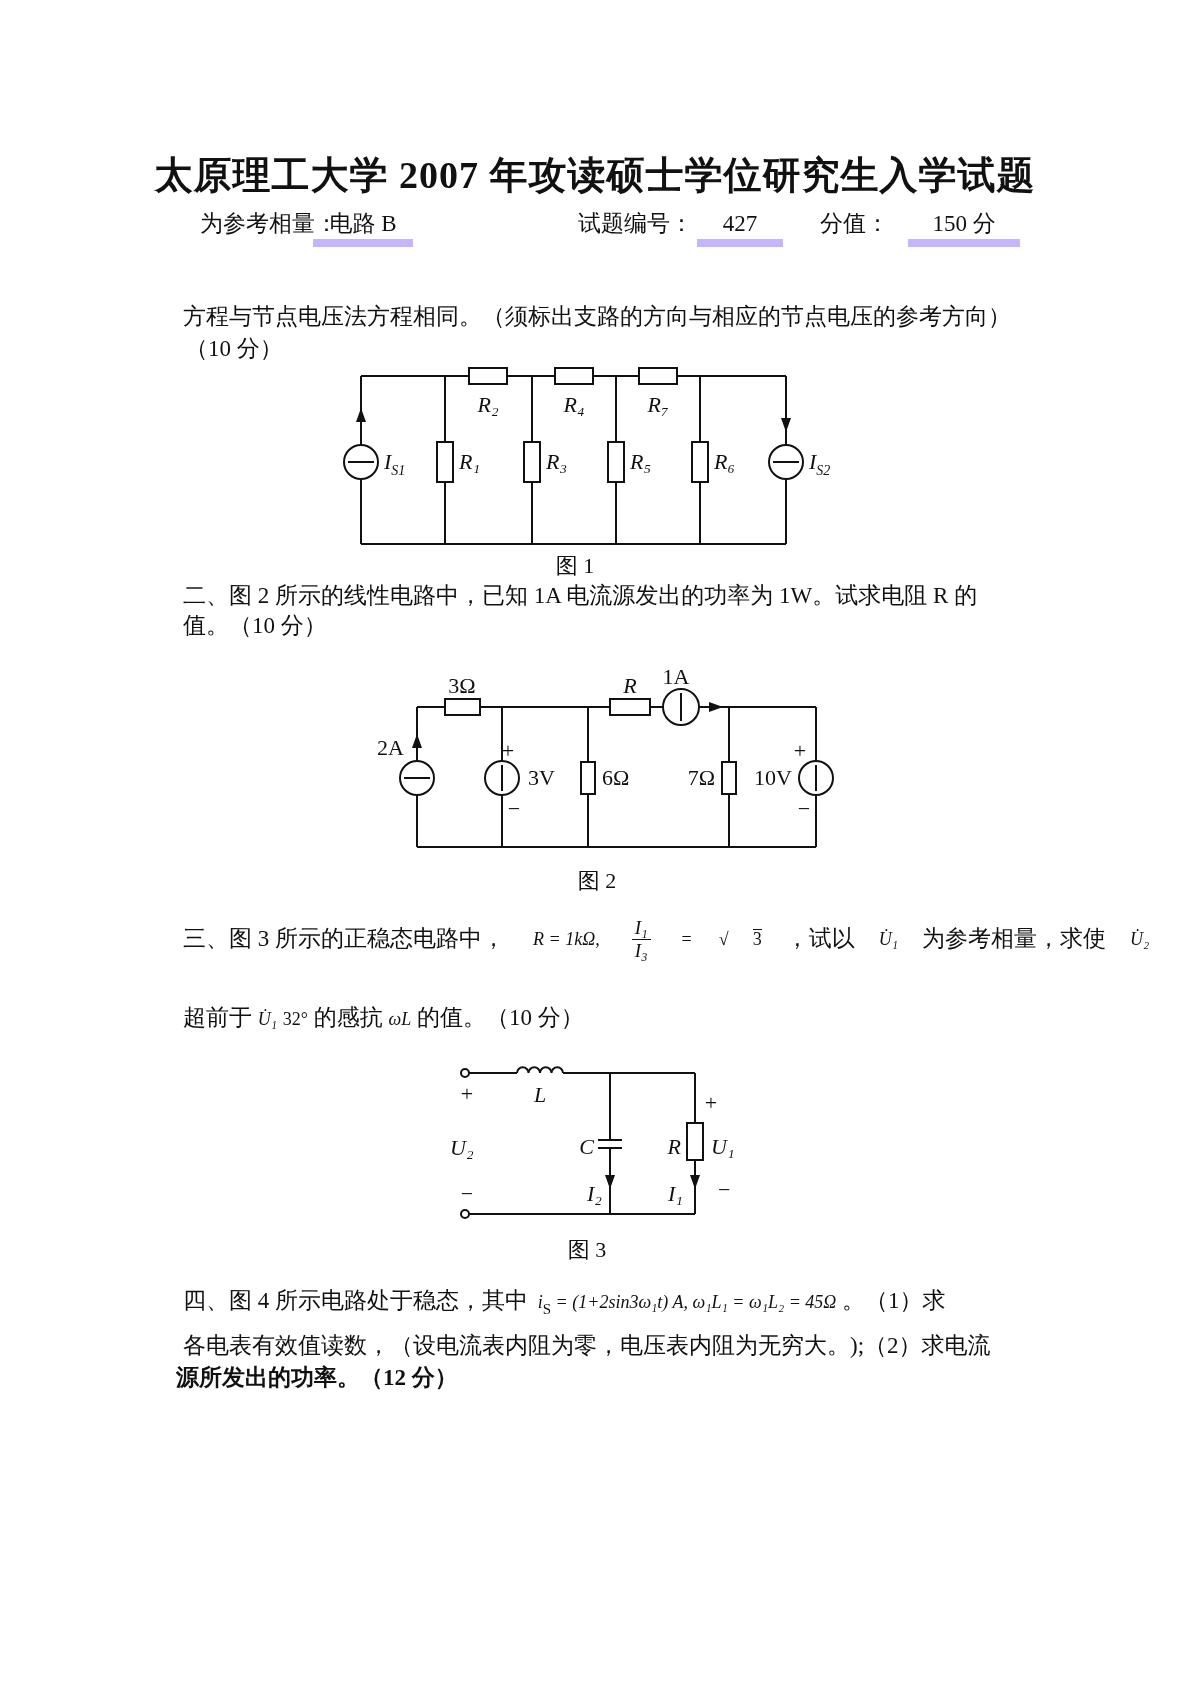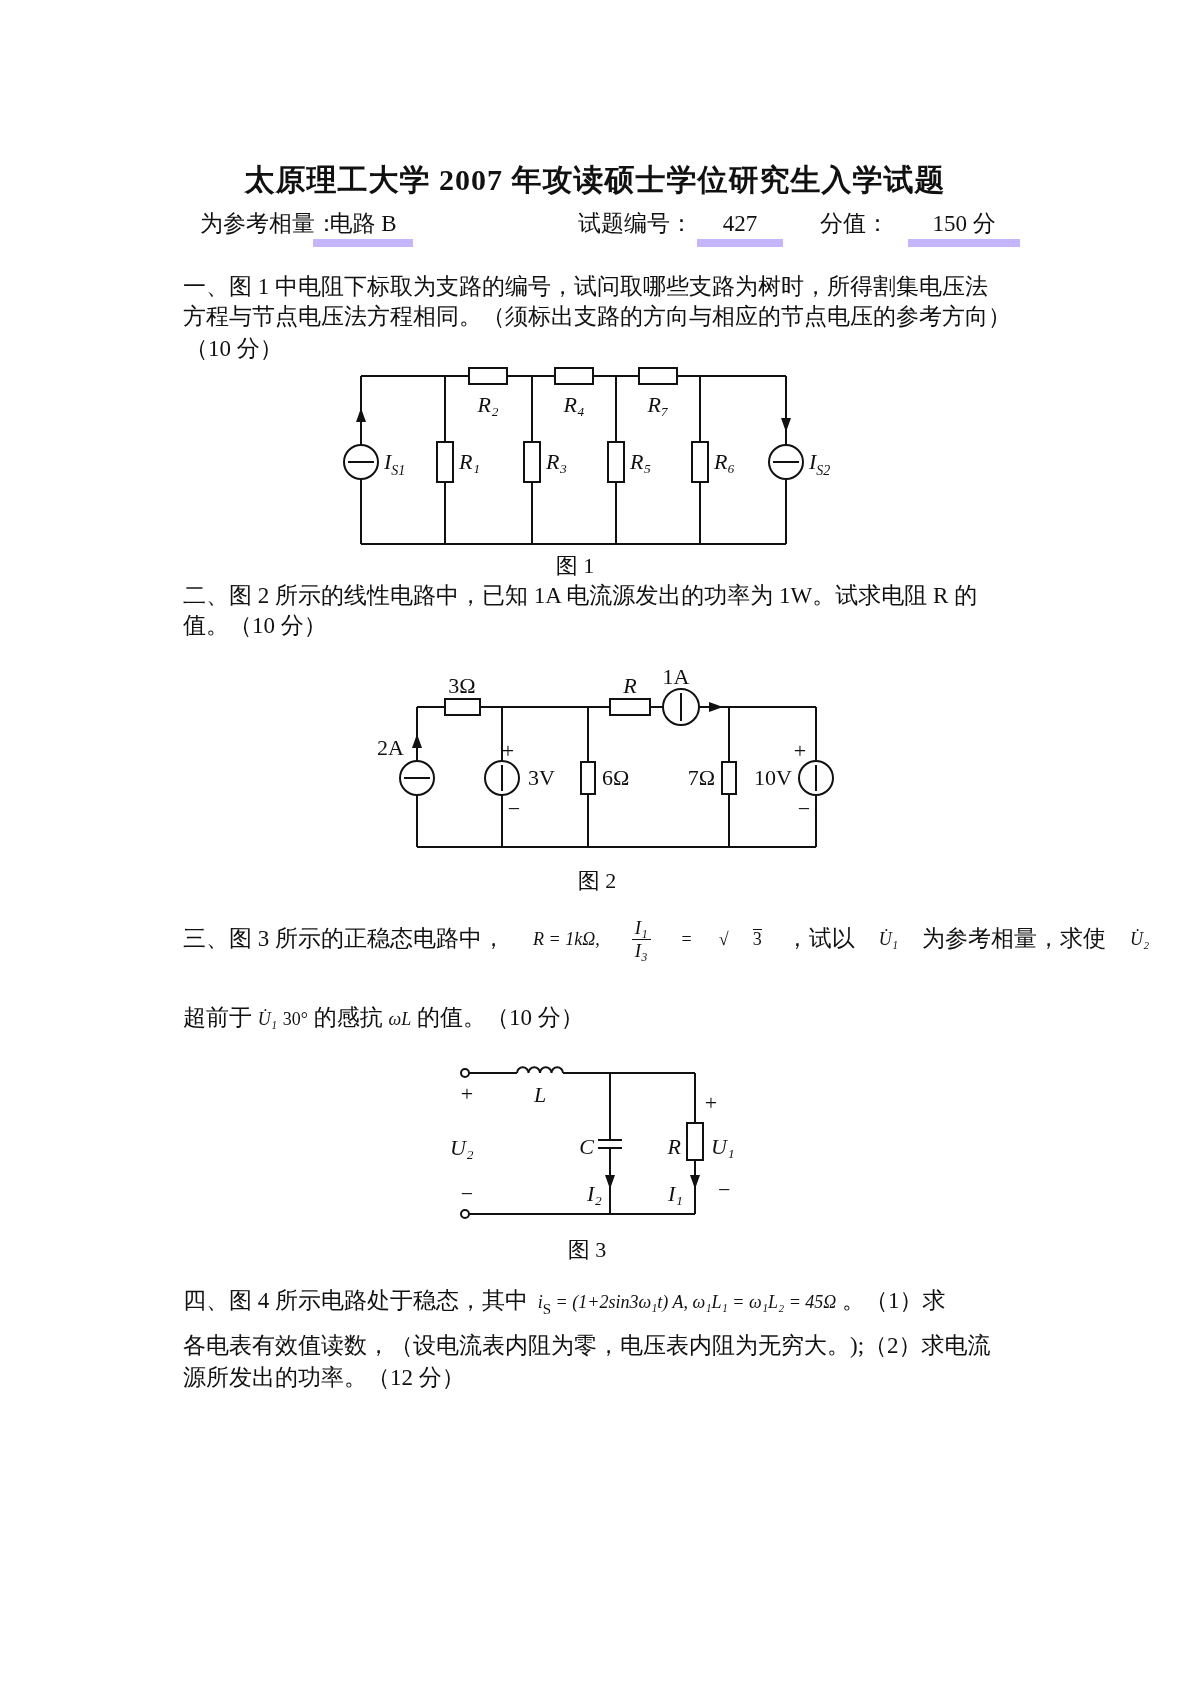--- a/index.html
+++ b/index.html
@@ -8,7 +8,7 @@
     font-family:"Liberation Serif","DejaVu Serif",serif;color:#111;overflow:hidden;
   }
   .abs{position:absolute;white-space:nowrap;}
-  .title{left:0;top:150px;width:1190px;text-align:center;font-size:30px;font-weight:bold;letter-spacing:1px;margin-top:10px;}
+  .title{left:0;top:150px;width:1190px;text-align:center;font-size:38px;font-weight:bold;letter-spacing:1px;}
   .bline{font-size:23px;line-height:30px;}
   .uline{border-bottom:8px solid #c4b5fd;text-align:center;display:inline-block;}
   .mi{font-style:italic;}

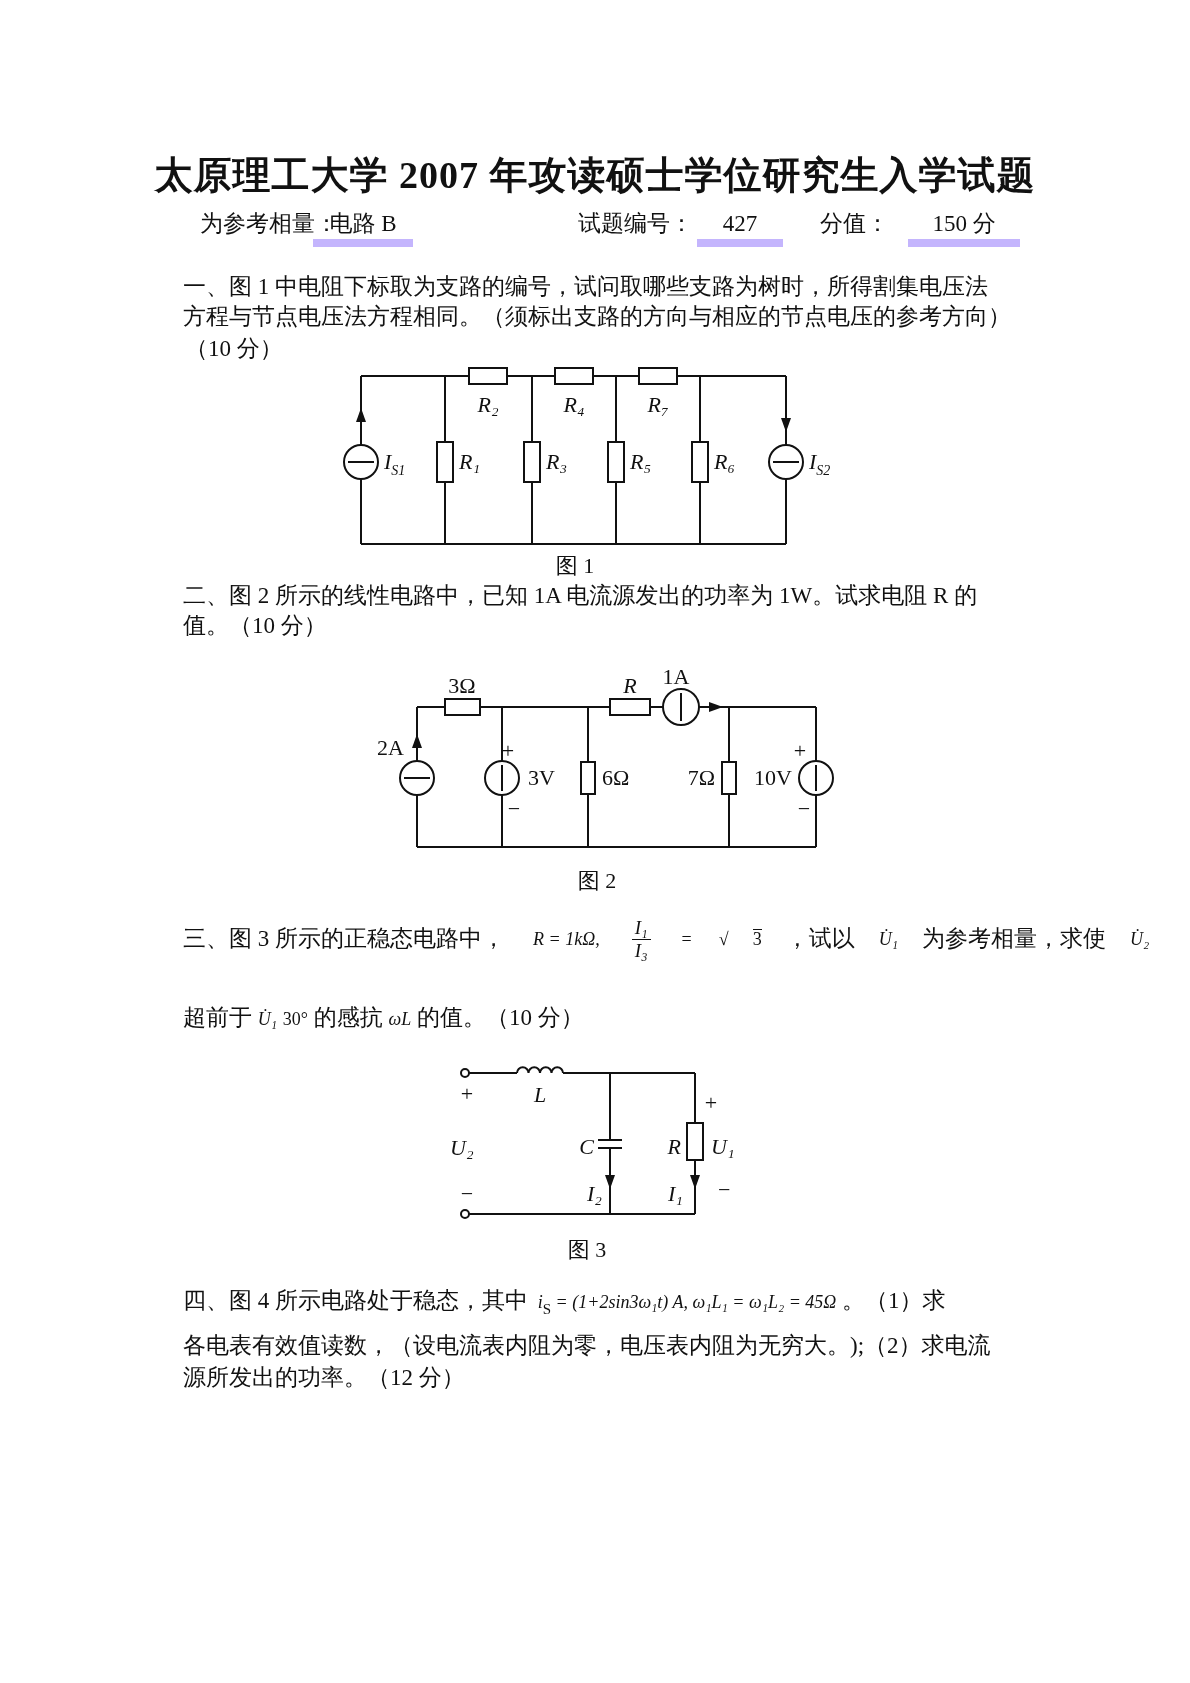--- a/index.html
+++ b/index.html
@@ -39,7 +39,6 @@
   </div>
 
 
-  <div class="abs bline" style="left:183px;top:272px;">一、图 1 中电阻下标取为支路的编号，试问取哪些支路为树时，所得割集电压法</div>
   <div class="abs bline" style="left:183px;top:302px;">方程与节点电压法方程相同。（须标出支路的方向与相应的节点电压的参考方向）</div>
   <div class="abs bline" style="left:185px;top:334px;">（10 分）</div>
 

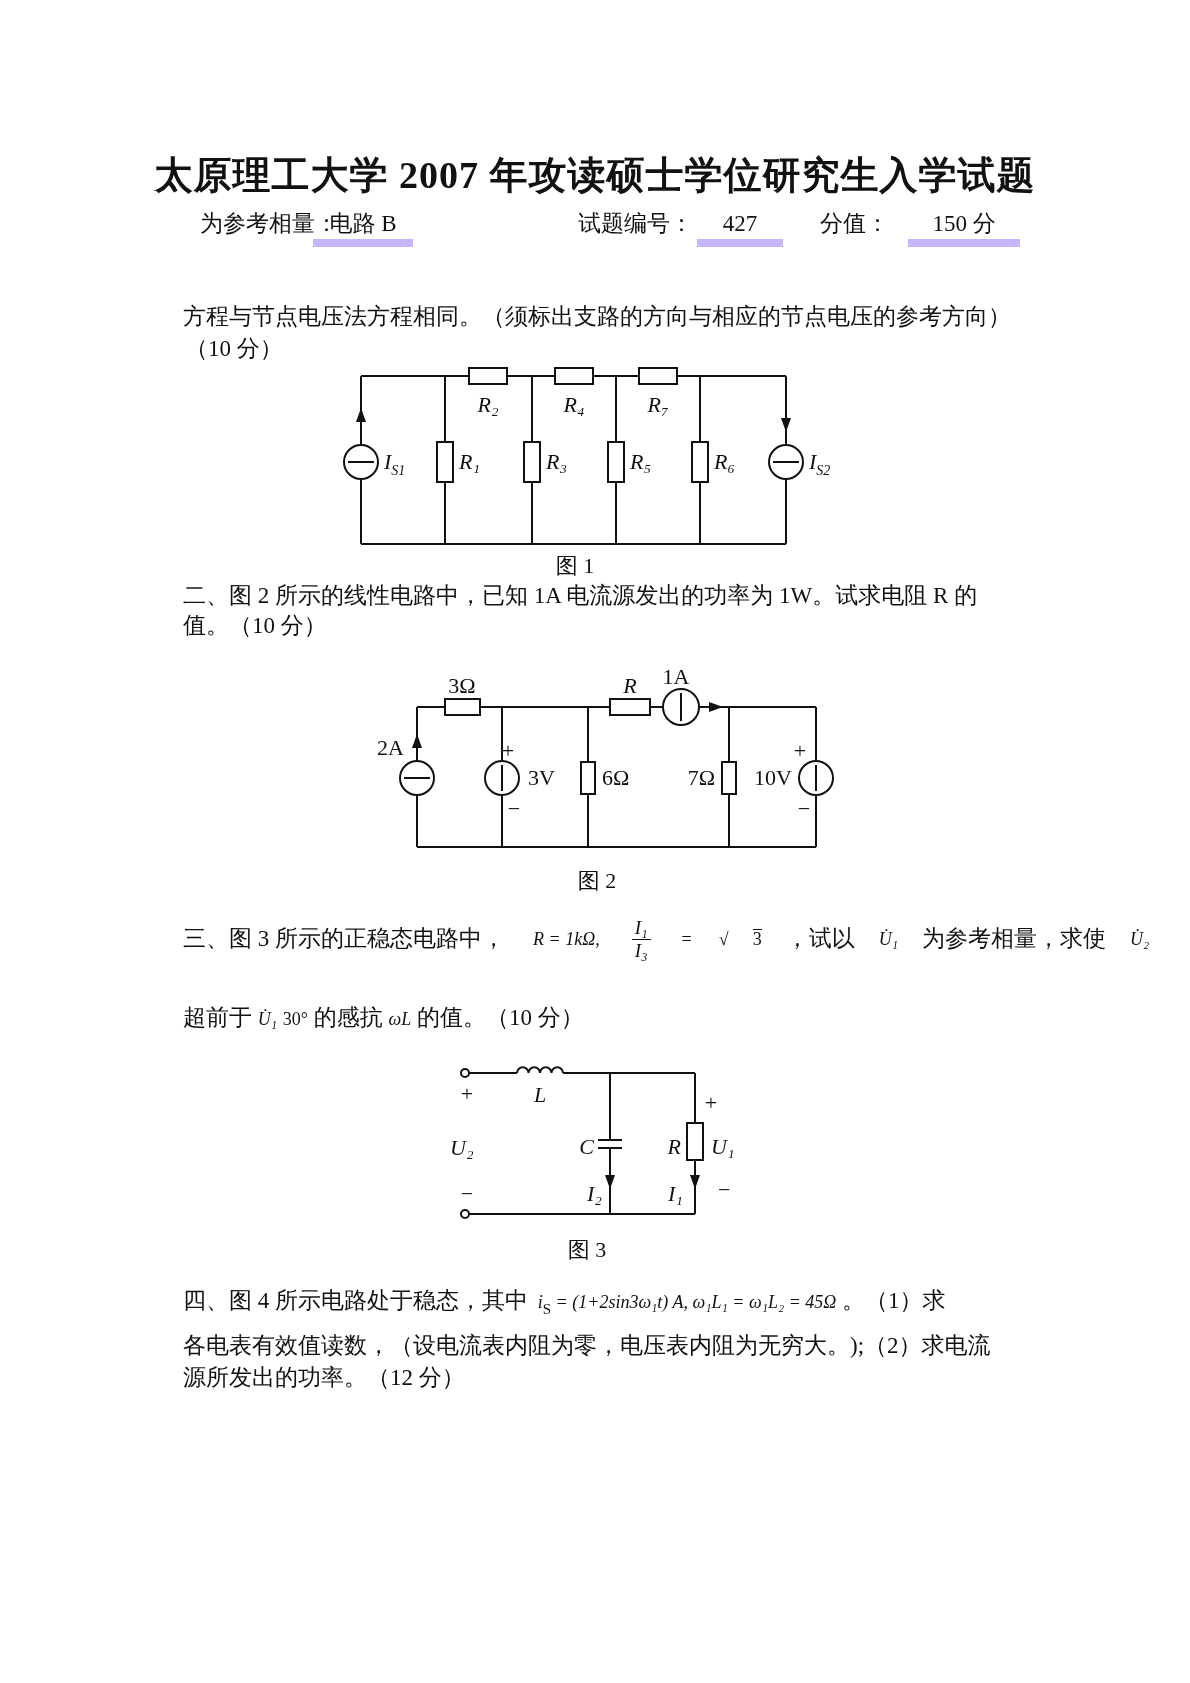--- a/index.html
+++ b/index.html
@@ -149,7 +149,7 @@
   <div class="abs bline" style="left:183px;top:1003px;">
     <span>超前于</span>
     <span class="mi mformula">U̇₁</span>
-    <span class="mformula">30°</span>
+    <span class="mformula">32°</span>
     <span>的感抗</span>
     <span class="mi mformula">ωL</span>
     <span>的值。（10 分）</span>

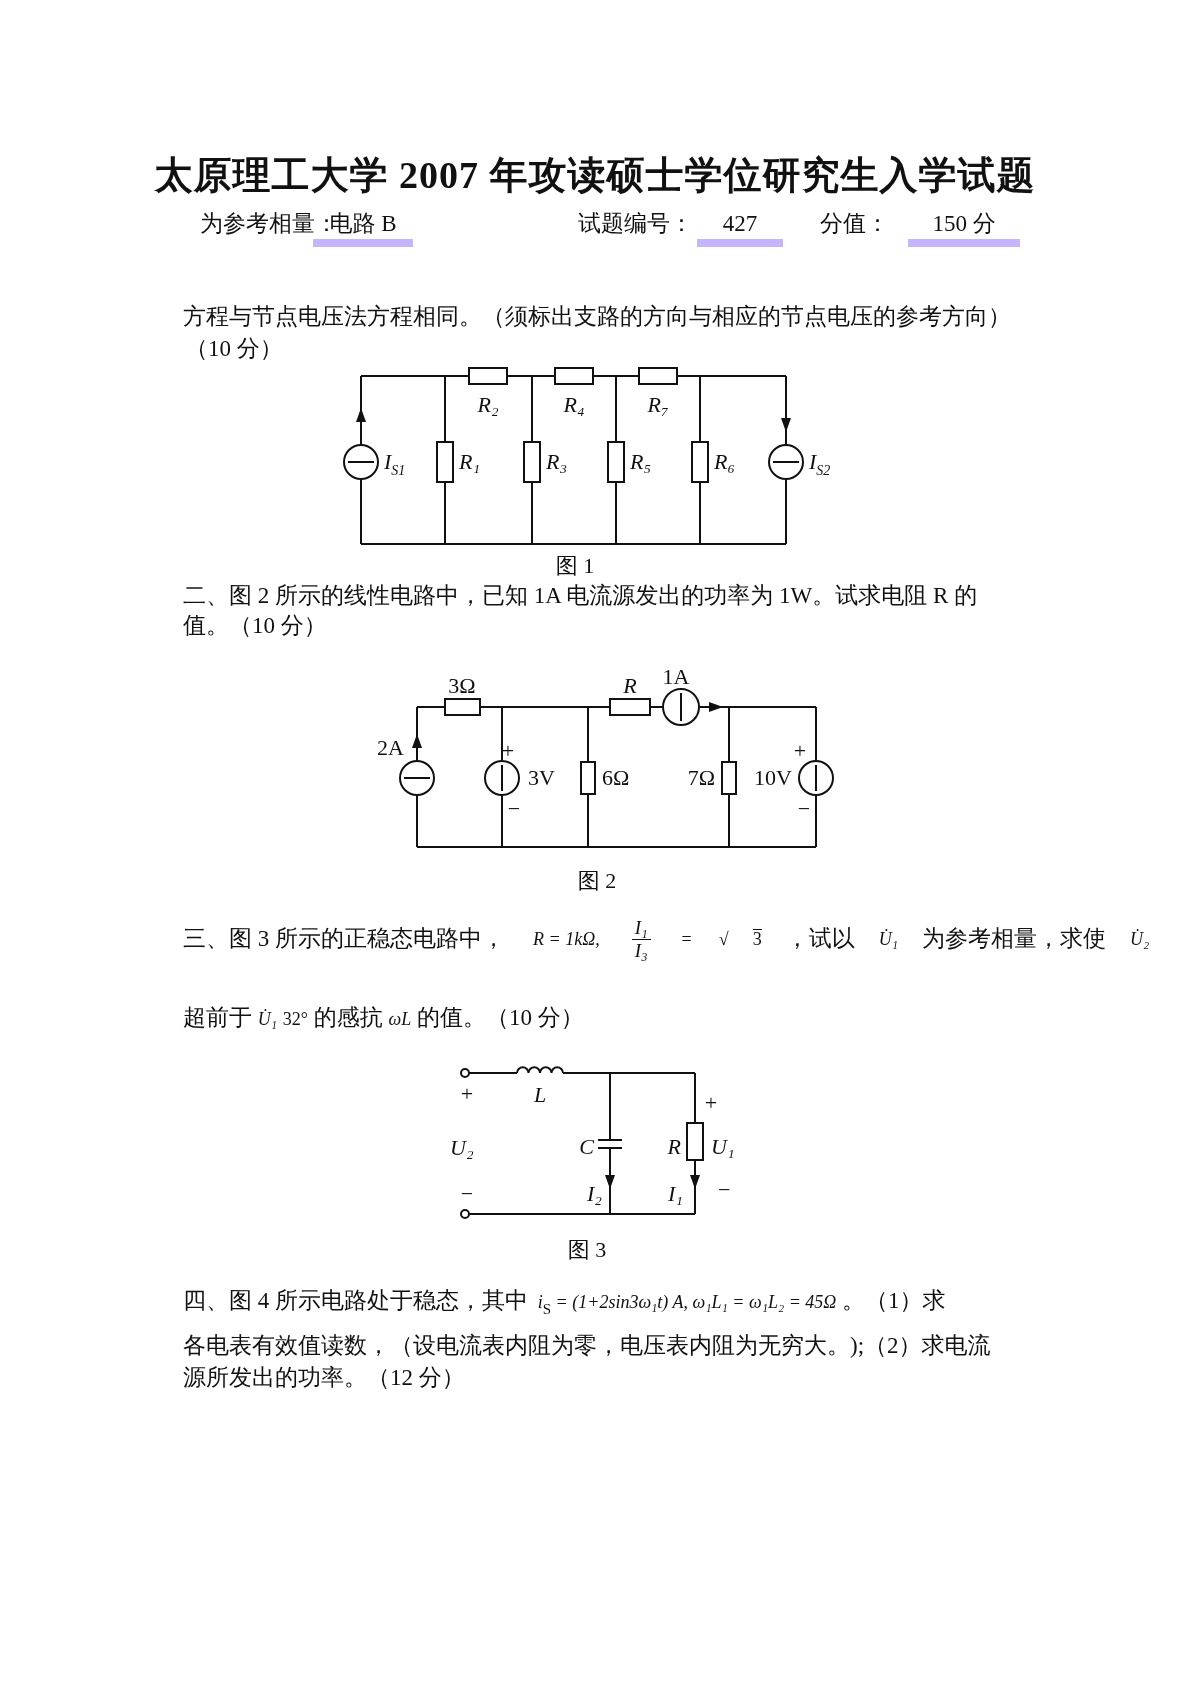--- a/index.html
+++ b/index.html
@@ -193,7 +193,7 @@
     <span>。（1）求</span>
   </div>
   <div class="abs bline" style="left:183px;top:1331px;">各电表有效值读数，（设电流表内阻为零，电压表内阻为无穷大。);（2）求电流</div>
-  <div class="abs bline" style="left:183px;top:1363px;">源所发出的功率。（12 分）</div>
+  <div class="abs bline" style="left:176px;top:1363px;font-weight:bold;">源所发出的功率。（12 分）</div>
 
 </div>
 

